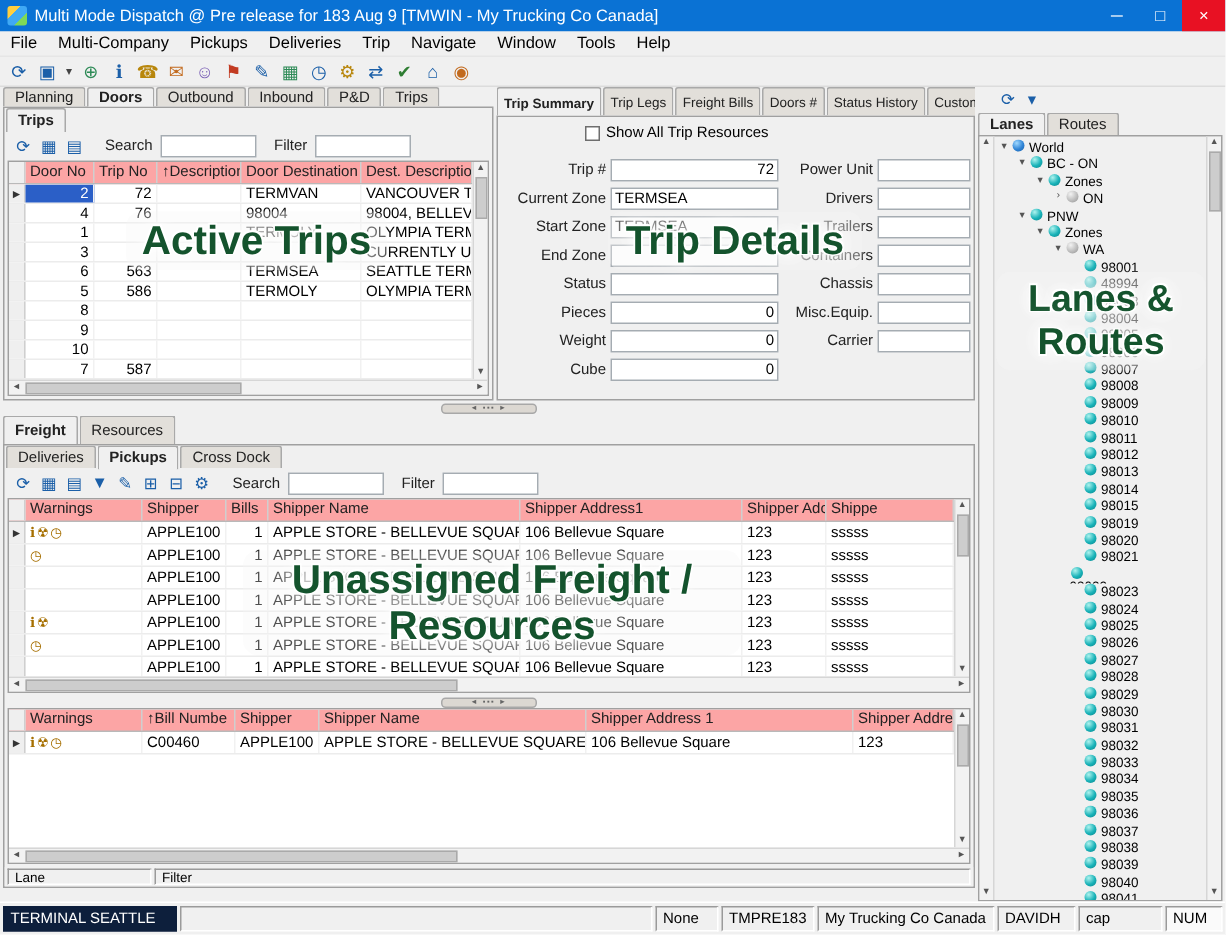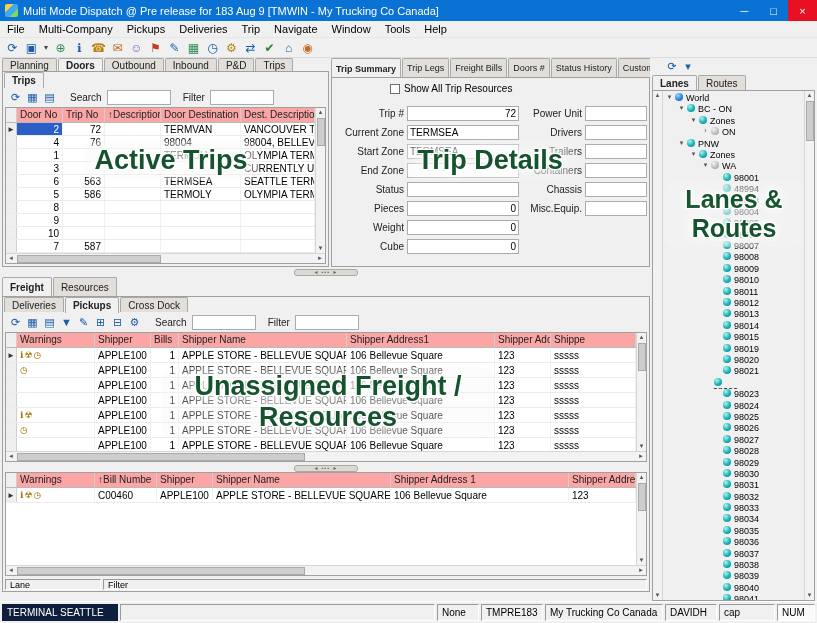--- a/index.html
+++ b/index.html
@@ -470,6 +470,10 @@
             <input class="f-input" style="">
           </div>
 
+          <div class="form-row">
+            <span class="f-label">Carrier</span>
+            <input class="f-input" style="">
+          </div>
         </div>
     </div>
   </div>

